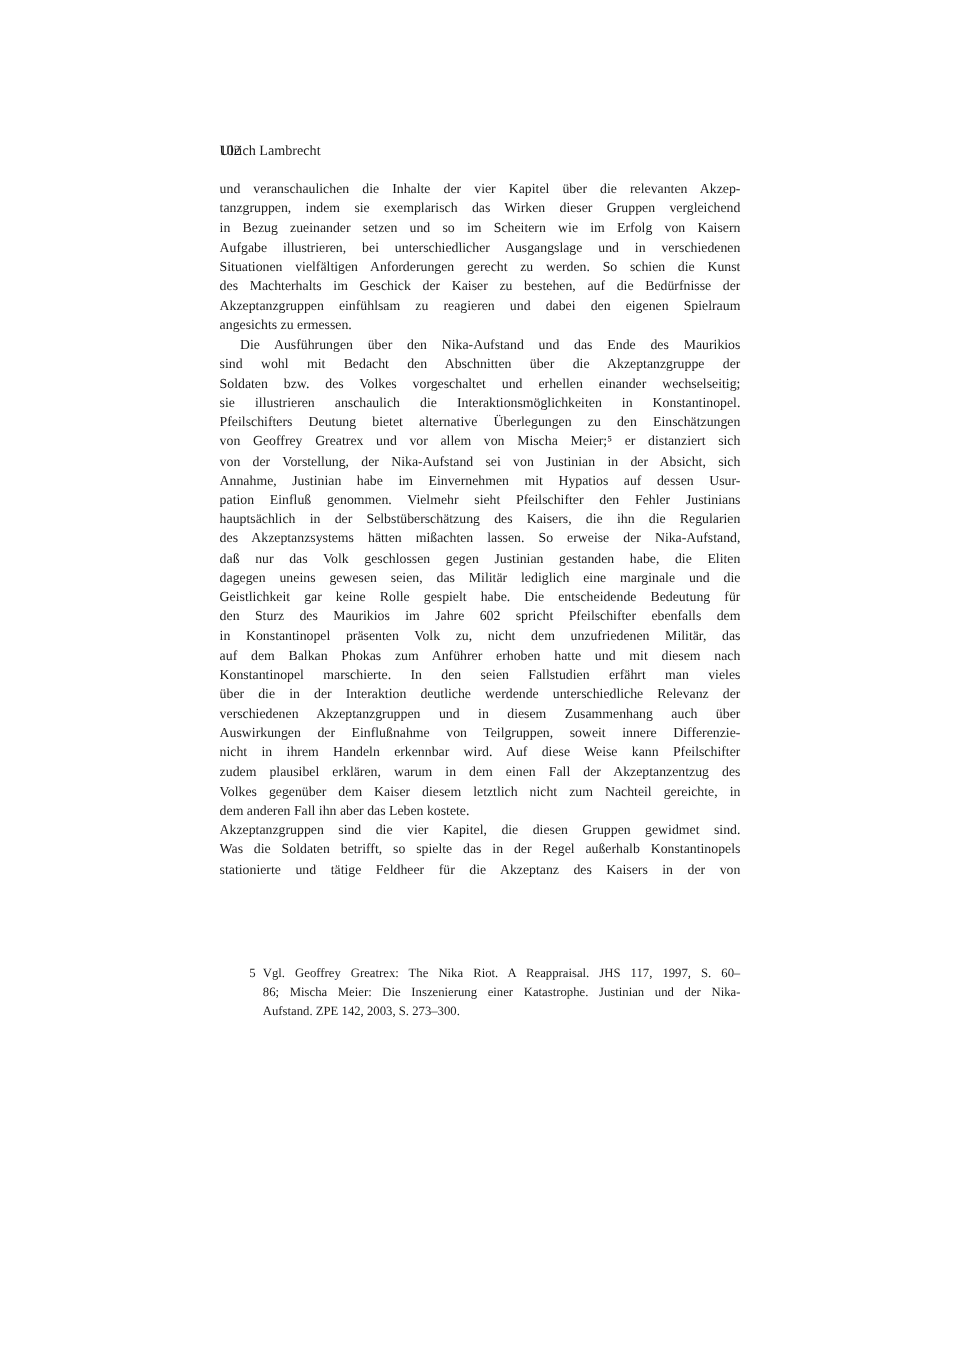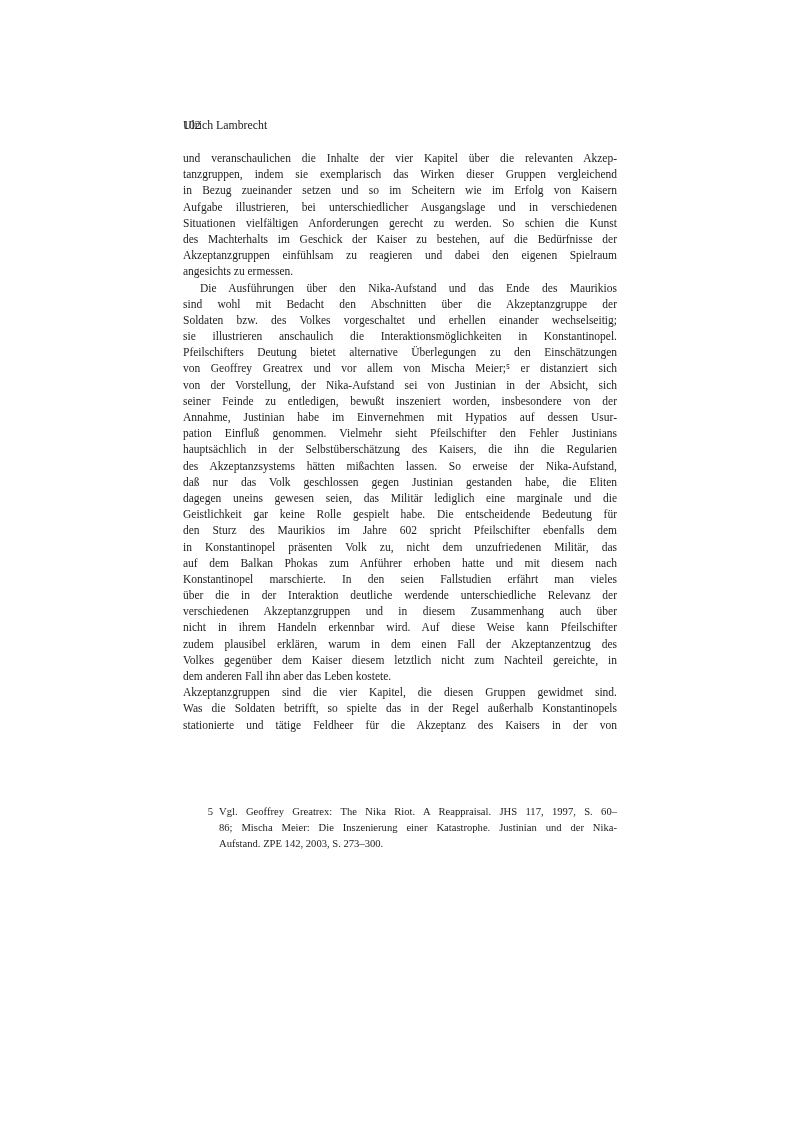--- a/index.html
+++ b/index.html
@@ -112,7 +112,6 @@
         <div class="line">Pfeilschifters Deutung bietet alternative Überlegungen zu den Einschätzungen</div>
         <div class="line">von Geoffrey Greatrex und vor allem von Mischa Meier;⁵ er distanziert sich</div>
         <div class="line">von der Vorstellung, der Nika-Aufstand sei von Justinian in der Absicht, sich</div>
-        <div class="line">seiner Feinde zu entledigen, bewußt inszeniert worden, insbesondere von der</div>
         <div class="line">Annahme, Justinian habe im Einvernehmen mit Hypatios auf dessen Usur-</div>
         <div class="line">pation Einfluß genommen. Vielmehr sieht Pfeilschifter den Fehler Justinians</div>
         <div class="line">hauptsächlich in der Selbstüberschätzung des Kaisers, die ihn die Regularien</div>

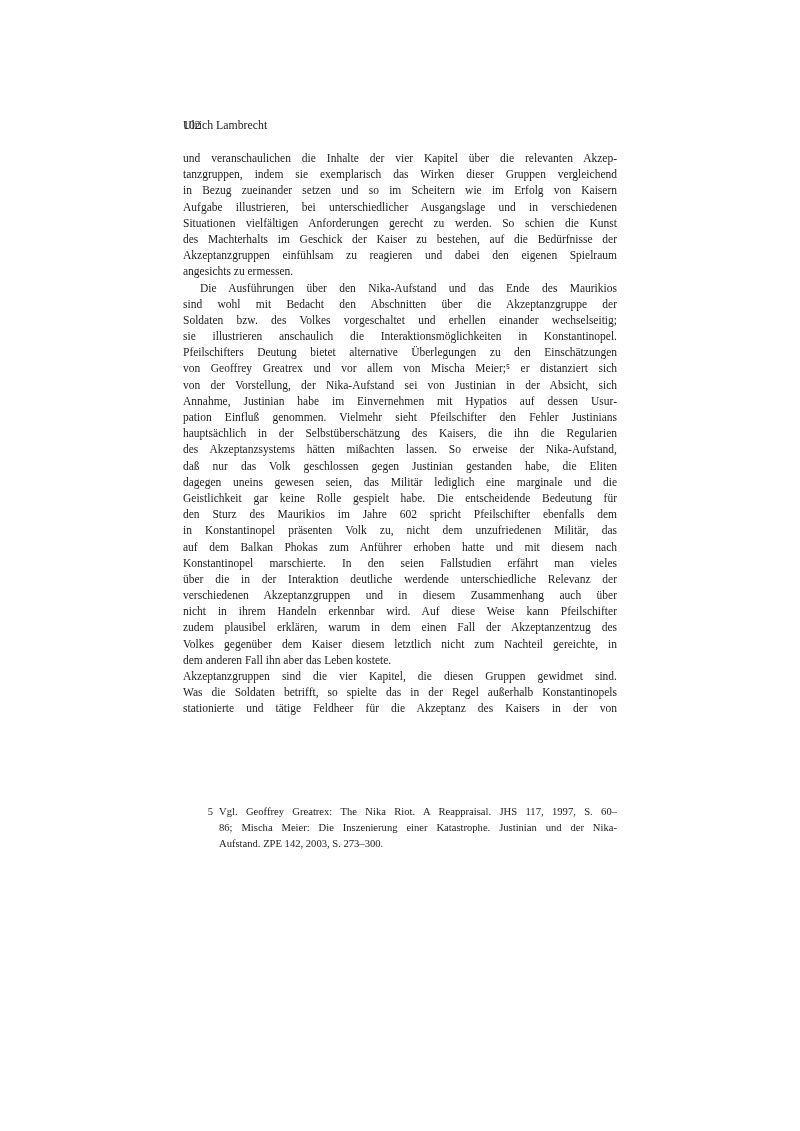--- a/index.html
+++ b/index.html
@@ -125,6 +125,7 @@
         <div class="line">Konstantinopel marschierte. In den seien Fallstudien erfährt man vieles</div>
         <div class="line">über die in der Interaktion deutliche werdende unterschiedliche Relevanz der</div>
         <div class="line">verschiedenen Akzeptanzgruppen und in diesem Zusammenhang auch über</div>
+        <div class="line">Auswirkungen der Einflußnahme von Teilgruppen, soweit innere Differenzie-</div>
         <div class="line">nicht in ihrem Handeln erkennbar wird. Auf diese Weise kann Pfeilschifter</div>
         <div class="line">zudem plausibel erklären, warum in dem einen Fall der Akzeptanzentzug des</div>
         <div class="line">Volkes gegenüber dem Kaiser diesem letztlich nicht zum Nachteil gereichte, in</div>

